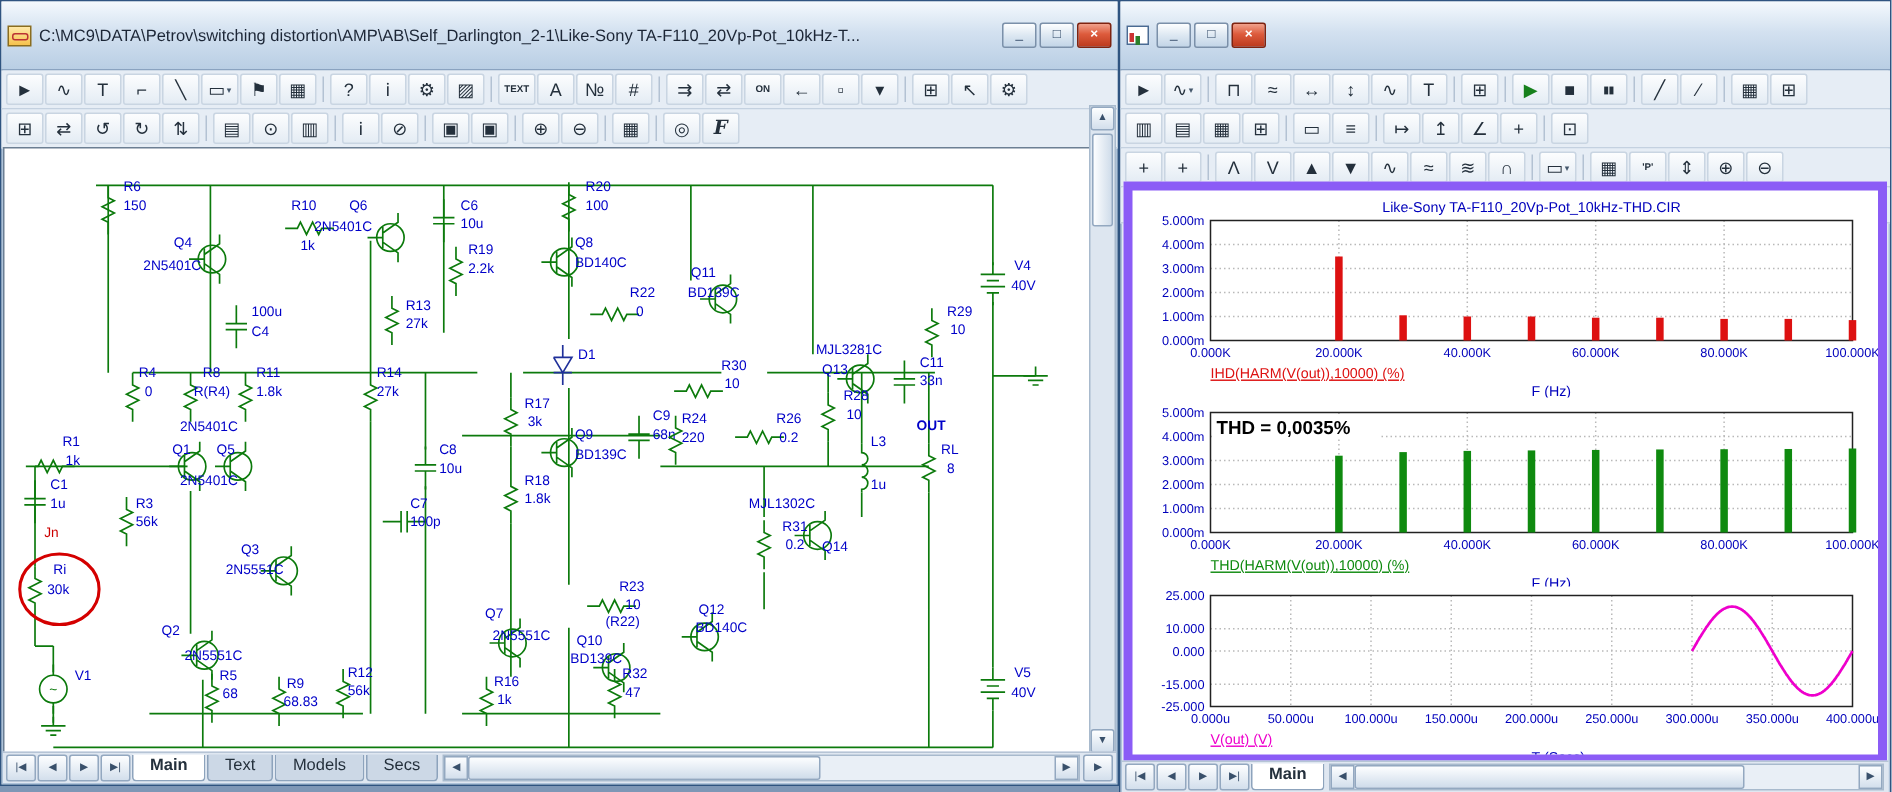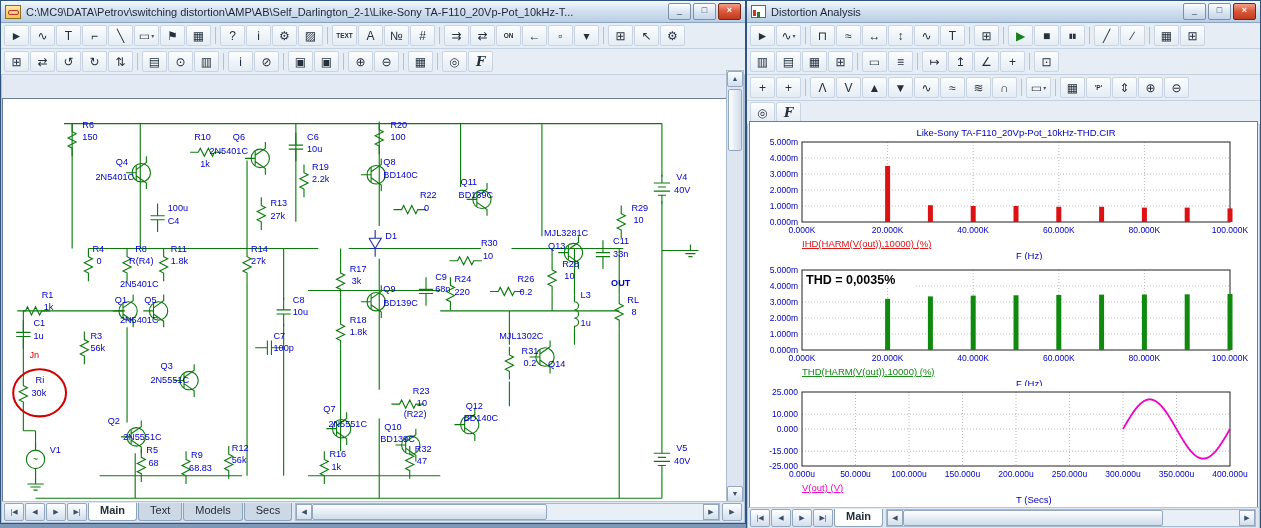--- a/index.html
+++ b/index.html
@@ -9,7 +9,7 @@
   #left-window{left:0;top:0;width:744px;height:522px;}
   #right-window{left:746px;top:0;width:513px;height:528px;}
   .titlebar{height:21px;background:linear-gradient(#f4f9fd,#d3e1f0 45%,#b9cee4);display:flex;align-items:center;
-            gap:5px;padding:0 4px;border-bottom:1px solid #8aa3c0;}
+            gap:5px;padding:12px 4px;border-bottom:1px solid #8aa3c0;}
   .titlebar .title{flex:1;font-size:11px;color:#1c2636;white-space:nowrap;overflow:hidden;text-overflow:ellipsis;}
   .winbtns{display:flex;gap:2px;}
   .winbtn{width:21px;height:15px;border:1px solid #7b90a9;border-radius:2px;font-size:9px;line-height:13px;

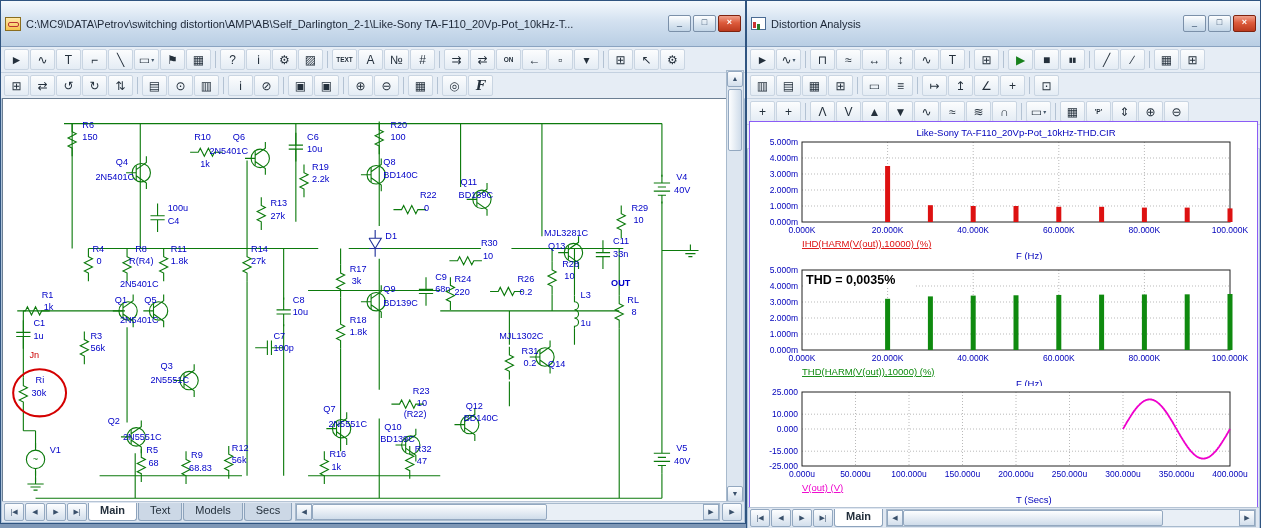--- a/index.html
+++ b/index.html
@@ -535,7 +535,6 @@
 <div class="window" id="right-window">
   <div class="titlebar">
     <div id="chart-icon"></div>
-    <div class="title">Distortion Analysis</div>
     <div class="winbtns">
       <div class="winbtn">_</div>
       <div class="winbtn">□</div>

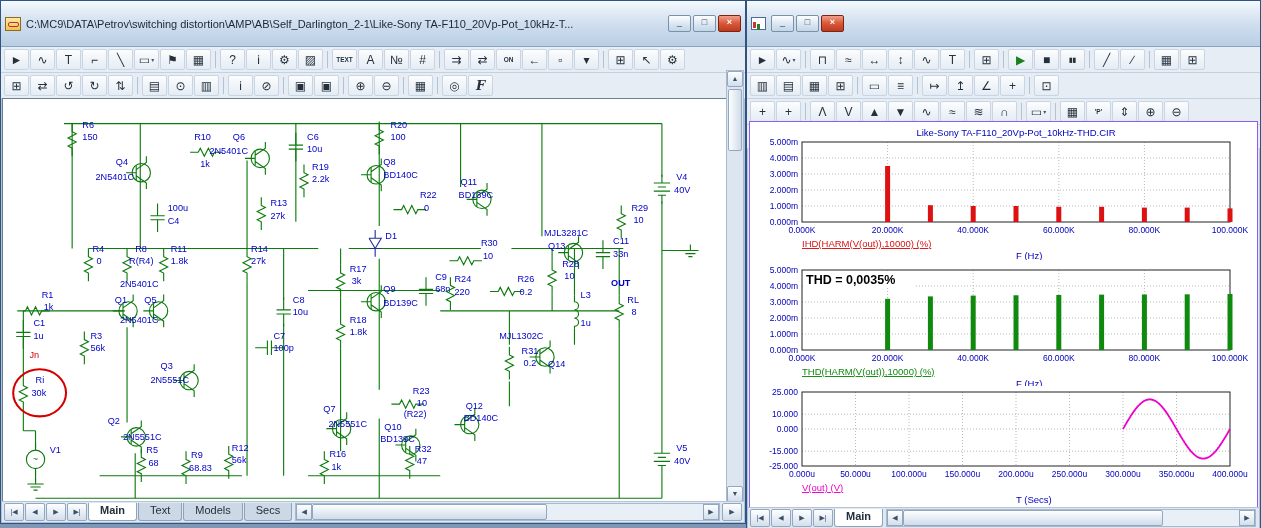--- a/index.html
+++ b/index.html
@@ -43,7 +43,7 @@
           background:linear-gradient(#fdfeff,#d3dfec);border:1px solid #93a8c0;}
   .hl{left:0;} .hr{right:0;}
   
-  #plots{position:absolute;left:2px;right:2px;top:120px;bottom:20px;background:#fff;border:1px solid #8b5cf6;overflow:hidden;text-decoration:underline;}
+  #plots{position:absolute;left:2px;right:2px;top:120px;bottom:20px;background:#fff;border:6px solid #8b5cf6;overflow:hidden;text-decoration:underline;}
   .chart{display:block;margin:0;}
   #app-icon{width:14px;height:12px;background:linear-gradient(#ffe9a8,#f5c24d);border:1px solid #8a6d1f;position:relative;flex:0 0 14px;}
   #app-icon:after{content:"";position:absolute;left:2px;top:4px;width:9px;height:3px;border:1px solid #b33;border-radius:2px;}

